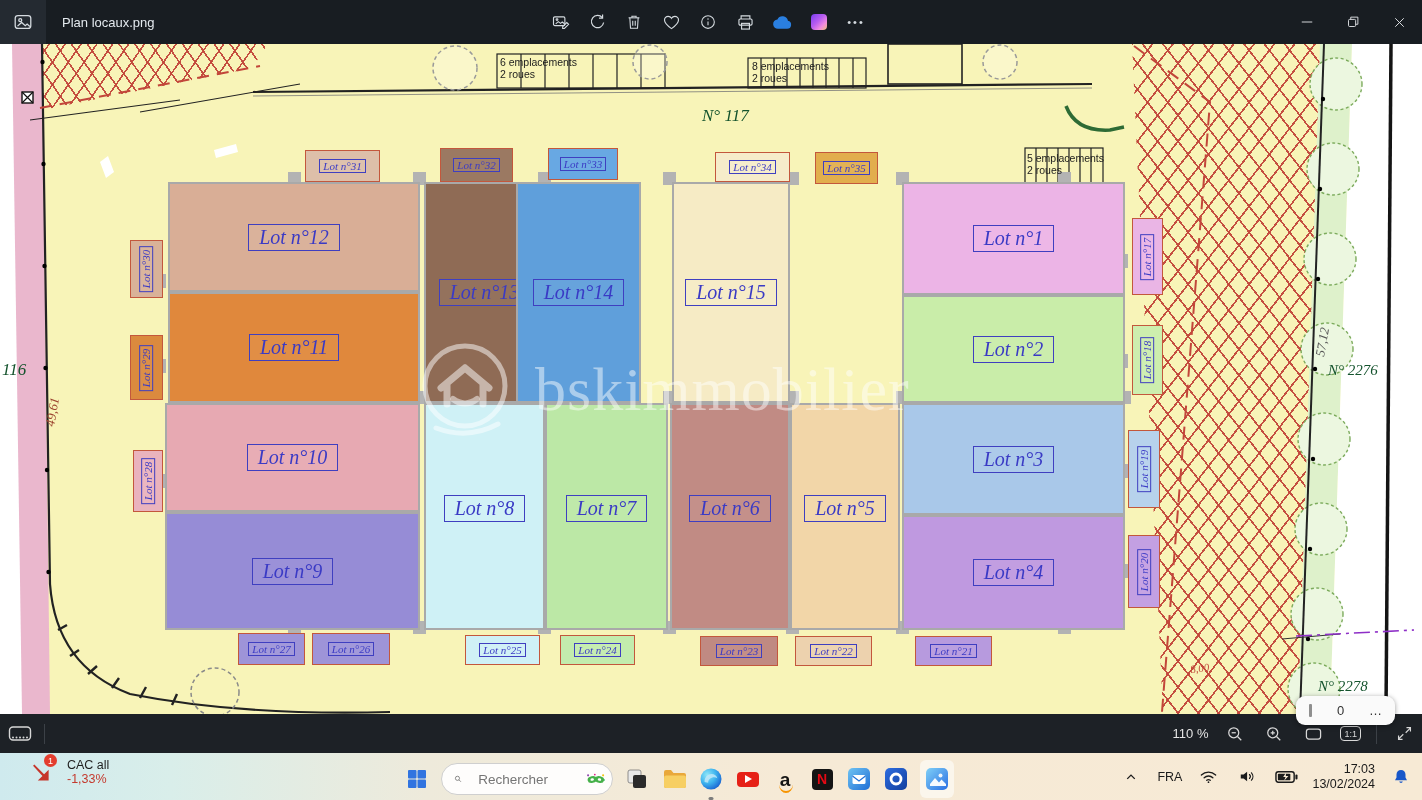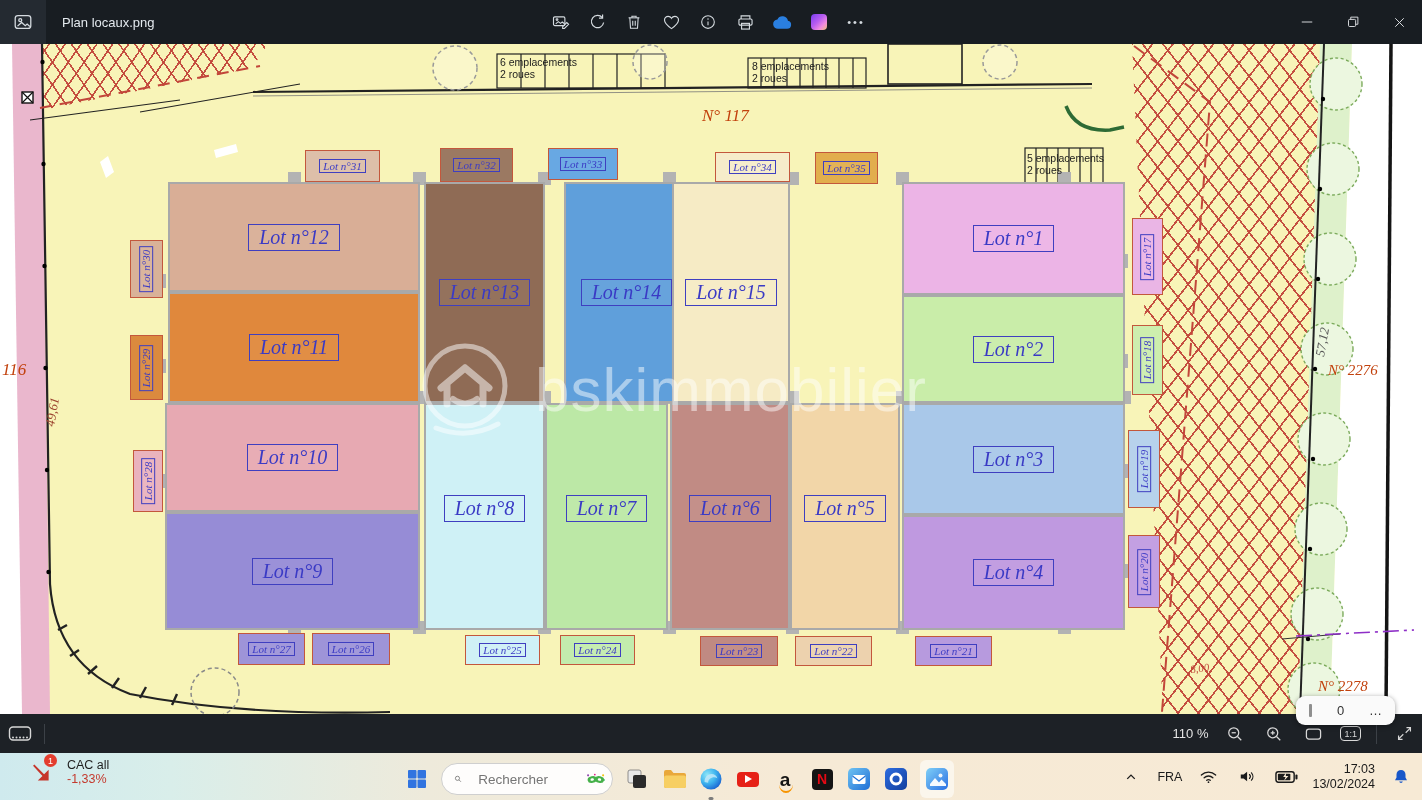--- a/index.html
+++ b/index.html
@@ -31,7 +31,7 @@
   .vert .ll{transform:rotate(-90deg)}
   .topalign{align-items:flex-start}
   .topalign .ll{margin-top:90px}
-  .ptxt{position:absolute;font-family:"Liberation Serif",serif;font-style:italic;color:#c2410c;white-space:nowrap;z-index:5}
+  .ptxt{position:absolute;font-family:"Liberation Serif",serif;font-style:italic;color:#14532d;white-space:nowrap;z-index:5}
   .dim{color:#9c4430;font-size:13px}
   .park{position:absolute;z-index:3;font-size:10.5px;color:#1c1c1c;line-height:1.15;font-family:"Liberation Sans",sans-serif}
   .wm{position:absolute;left:418px;top:298px;display:flex;align-items:center;gap:22px;z-index:6;pointer-events:none}

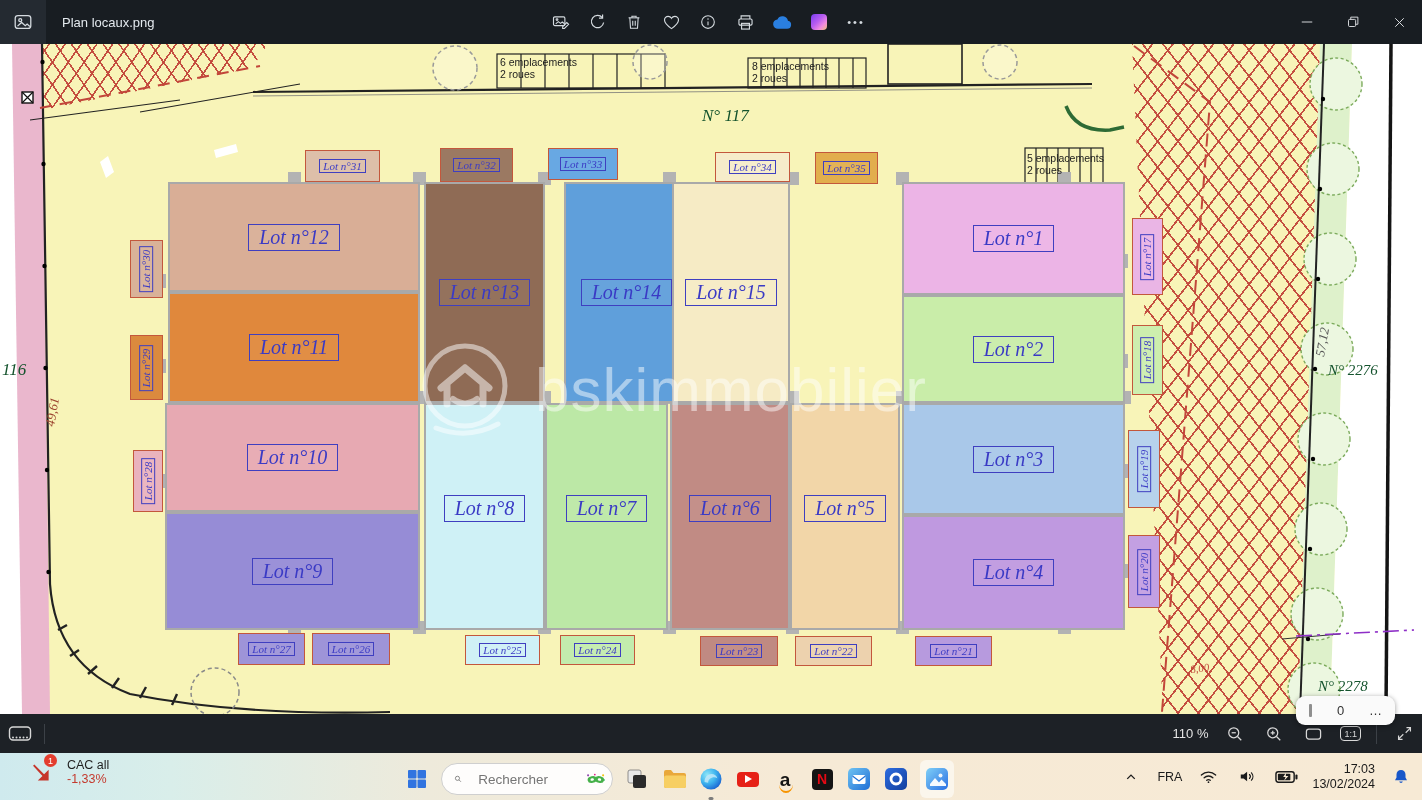--- a/index.html
+++ b/index.html
@@ -279,7 +279,7 @@
   <div class="lot topalign" style="left:424px;top:359px;width:121px;height:227px;background:#cff1f6">
       <span class="ll">Lot n°8</span>
     </div>
-  <div class="lot" style="left:564px;top:138px;width:125px;height:221px;background:#5f9fdb">
+  <div class="lot" style="left:516px;top:138px;width:125px;height:221px;background:#5f9fdb">
       <span class="ll">Lot n°14</span>
     </div>
   <div class="lot topalign" style="left:545px;top:359px;width:123px;height:227px;background:#bce8a6">

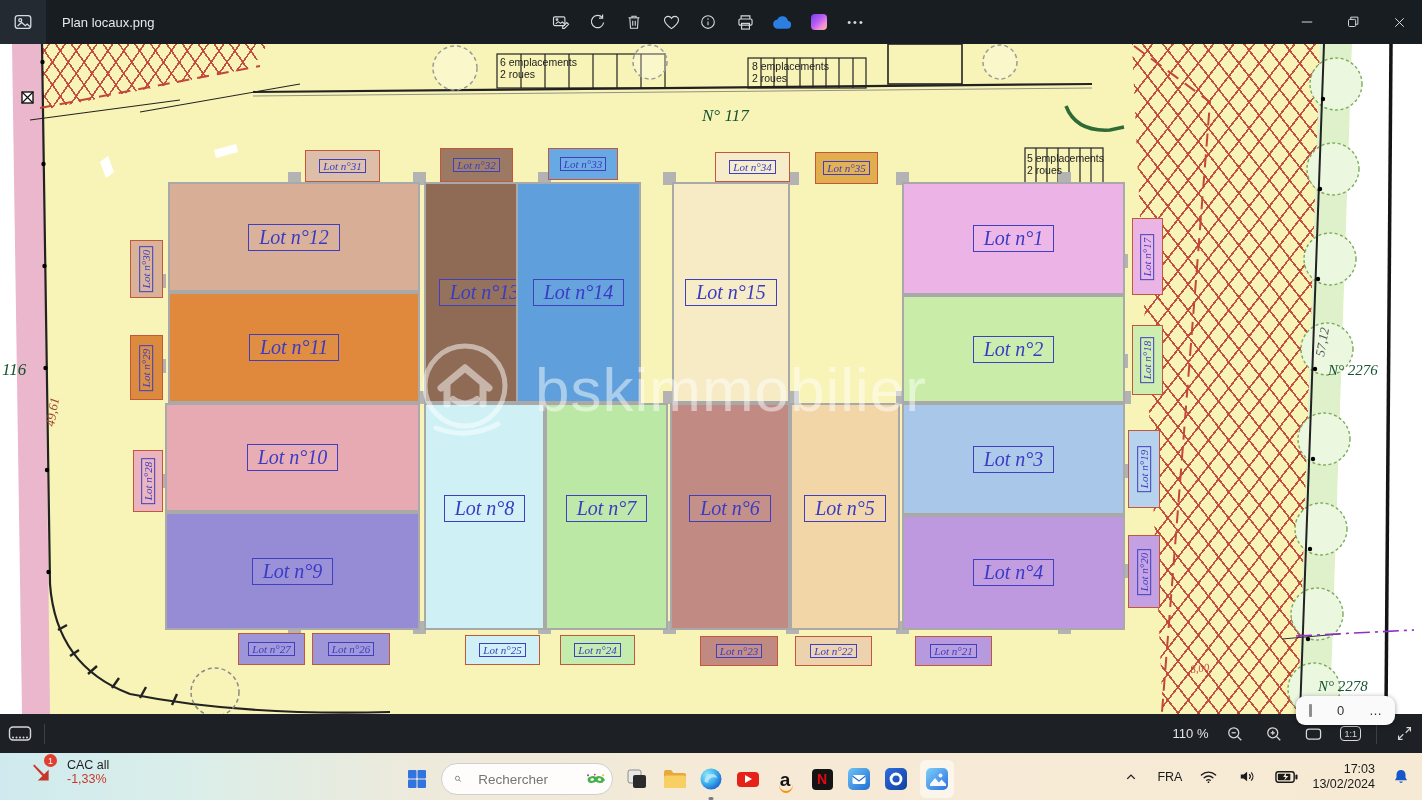--- a/index.html
+++ b/index.html
@@ -35,7 +35,7 @@
   .dim{color:#9c4430;font-size:13px}
   .park{position:absolute;z-index:3;font-size:10.5px;color:#1c1c1c;line-height:1.15;font-family:"Liberation Sans",sans-serif}
   .wm{position:absolute;left:418px;top:298px;display:flex;align-items:center;gap:22px;z-index:6;pointer-events:none}
-  .wm-text{font-size:62px;color:rgba(255,255,255,.48);letter-spacing:1px;font-family:Liberation Sans, sans-serif}
+  .wm-text{font-size:62px;color:rgba(255,255,255,.48);letter-spacing:1px;font-family:Liberation Serif, serif}
   
   .pill{position:absolute;left:1296px;top:696px;width:99px;height:29px;background:#fafafa;border-radius:9px;box-shadow:0 1px 5px rgba(0,0,0,.4);display:flex;align-items:center;justify-content:space-between;padding:0 13px;z-index:50;box-sizing:border-box}
   .pill .bar{width:3px;height:13px;background:#8f8f8f;border-radius:1px}

